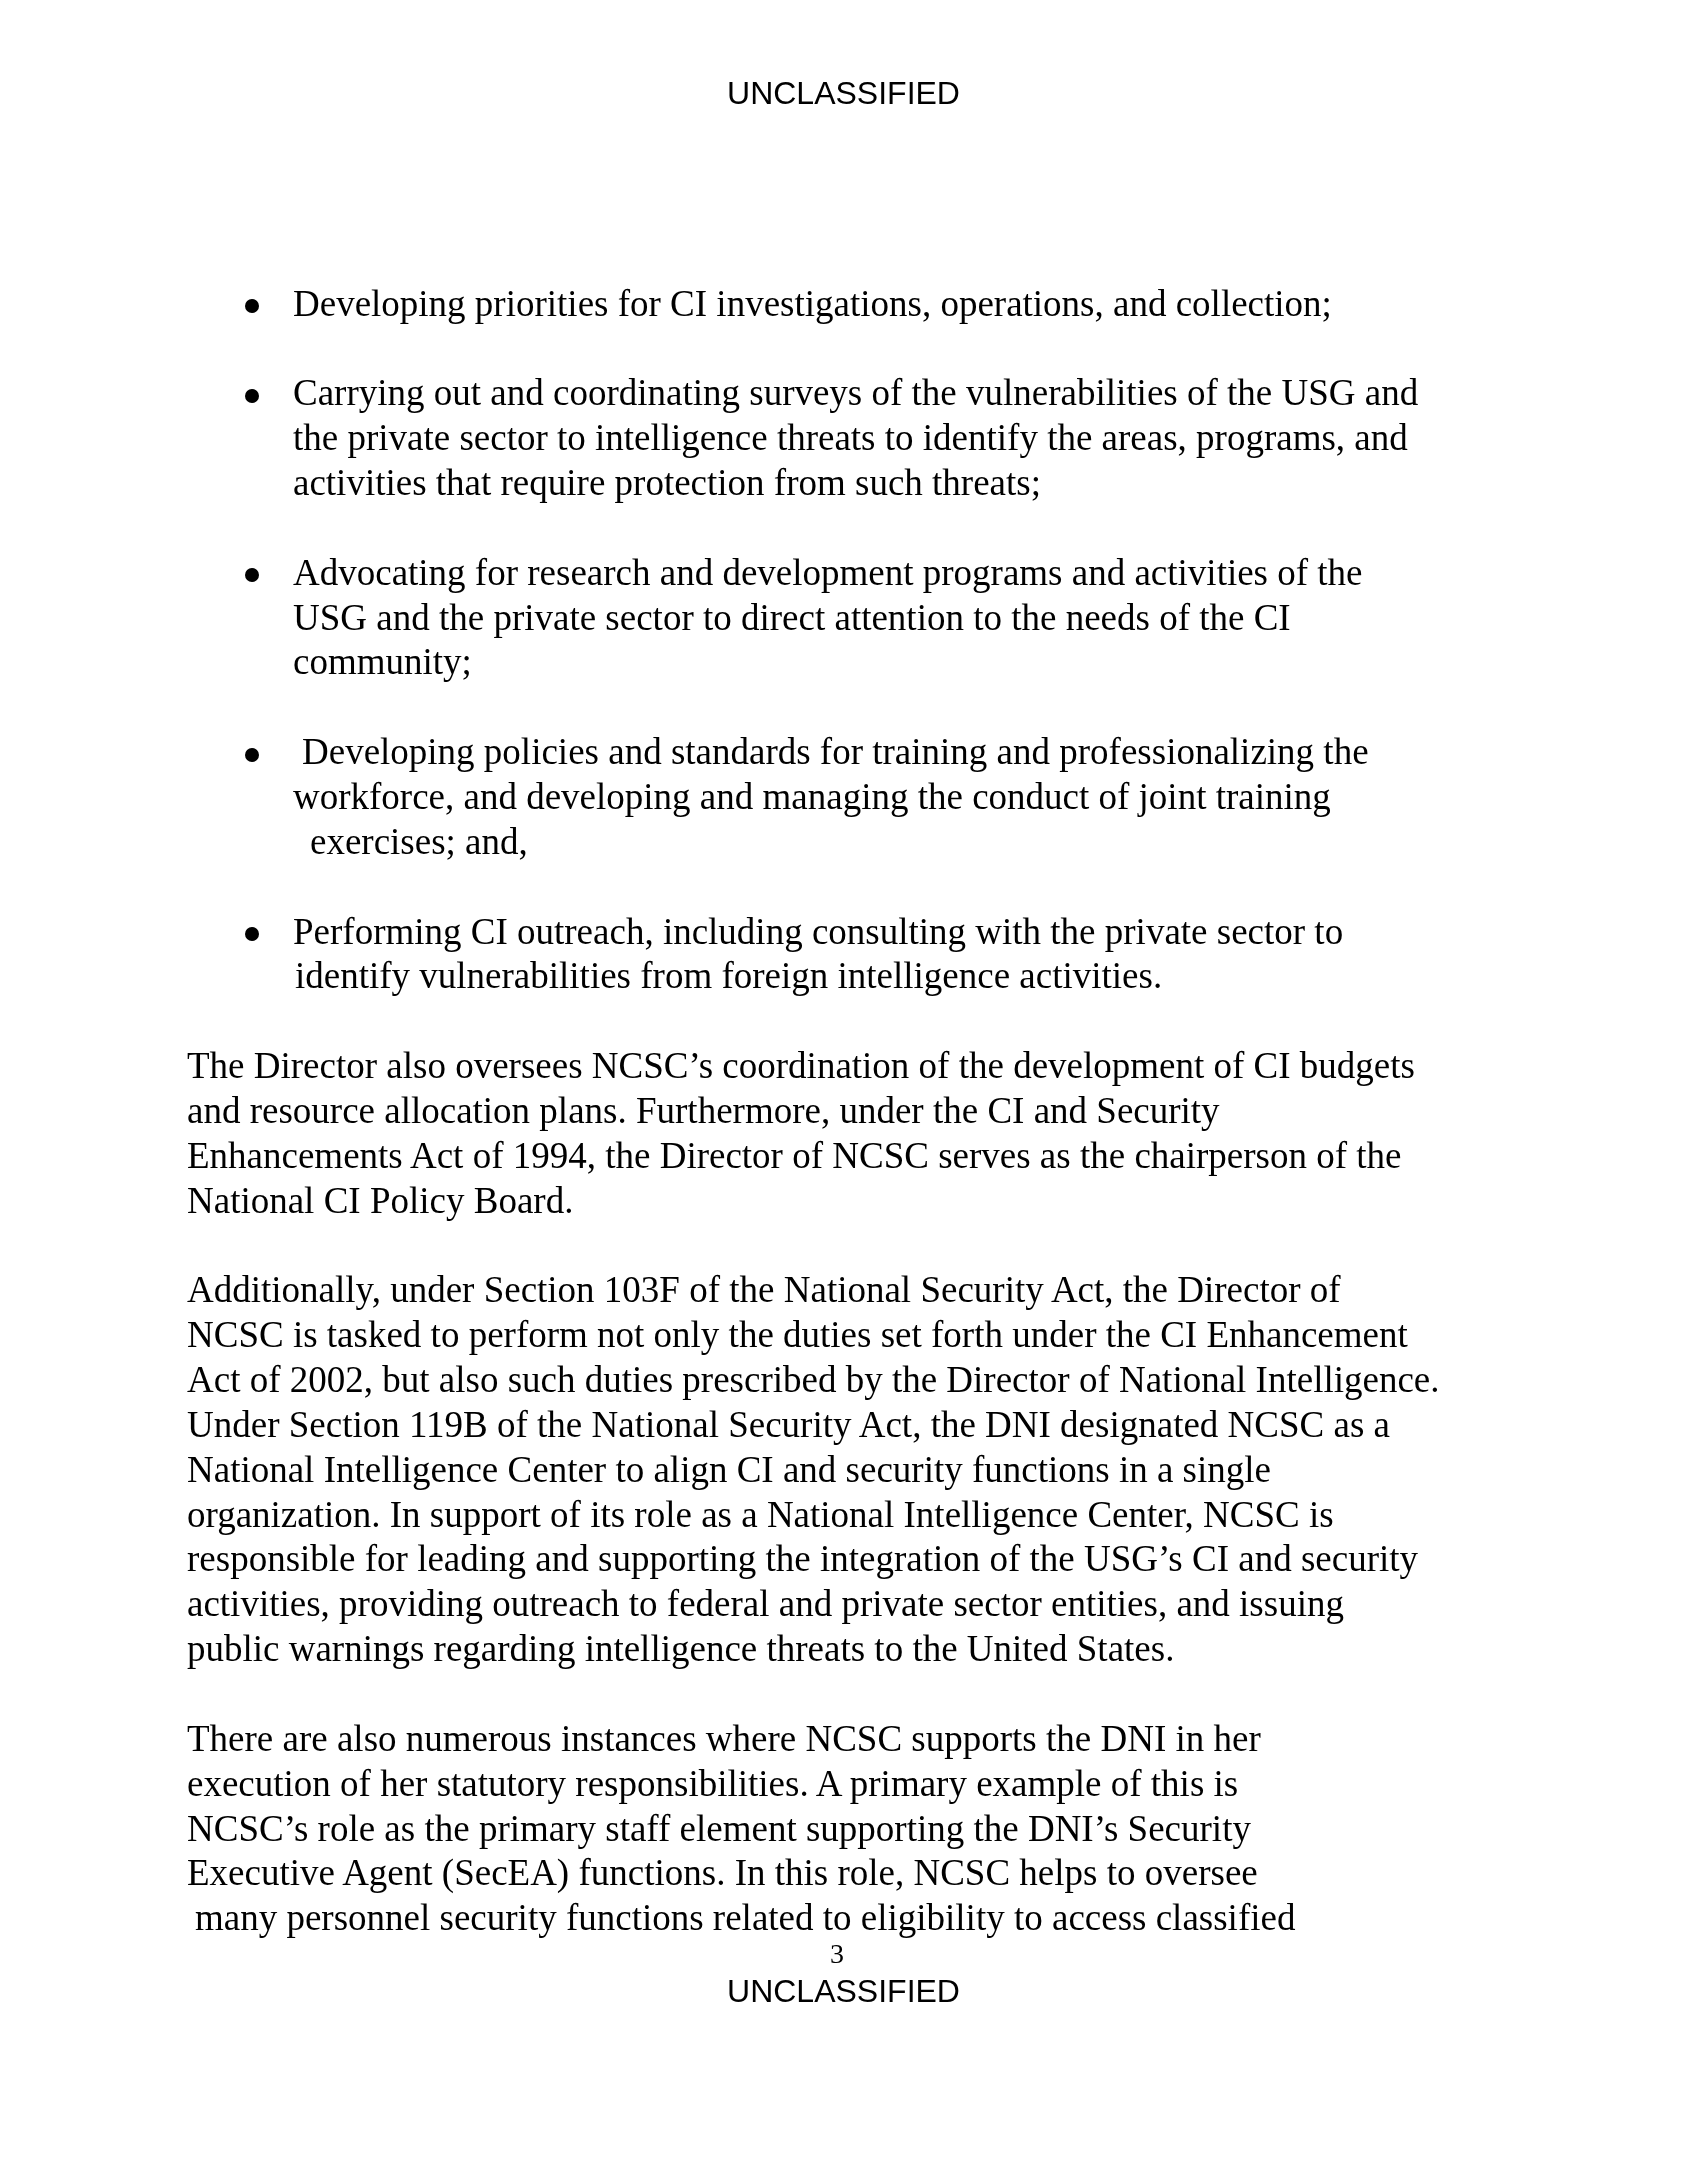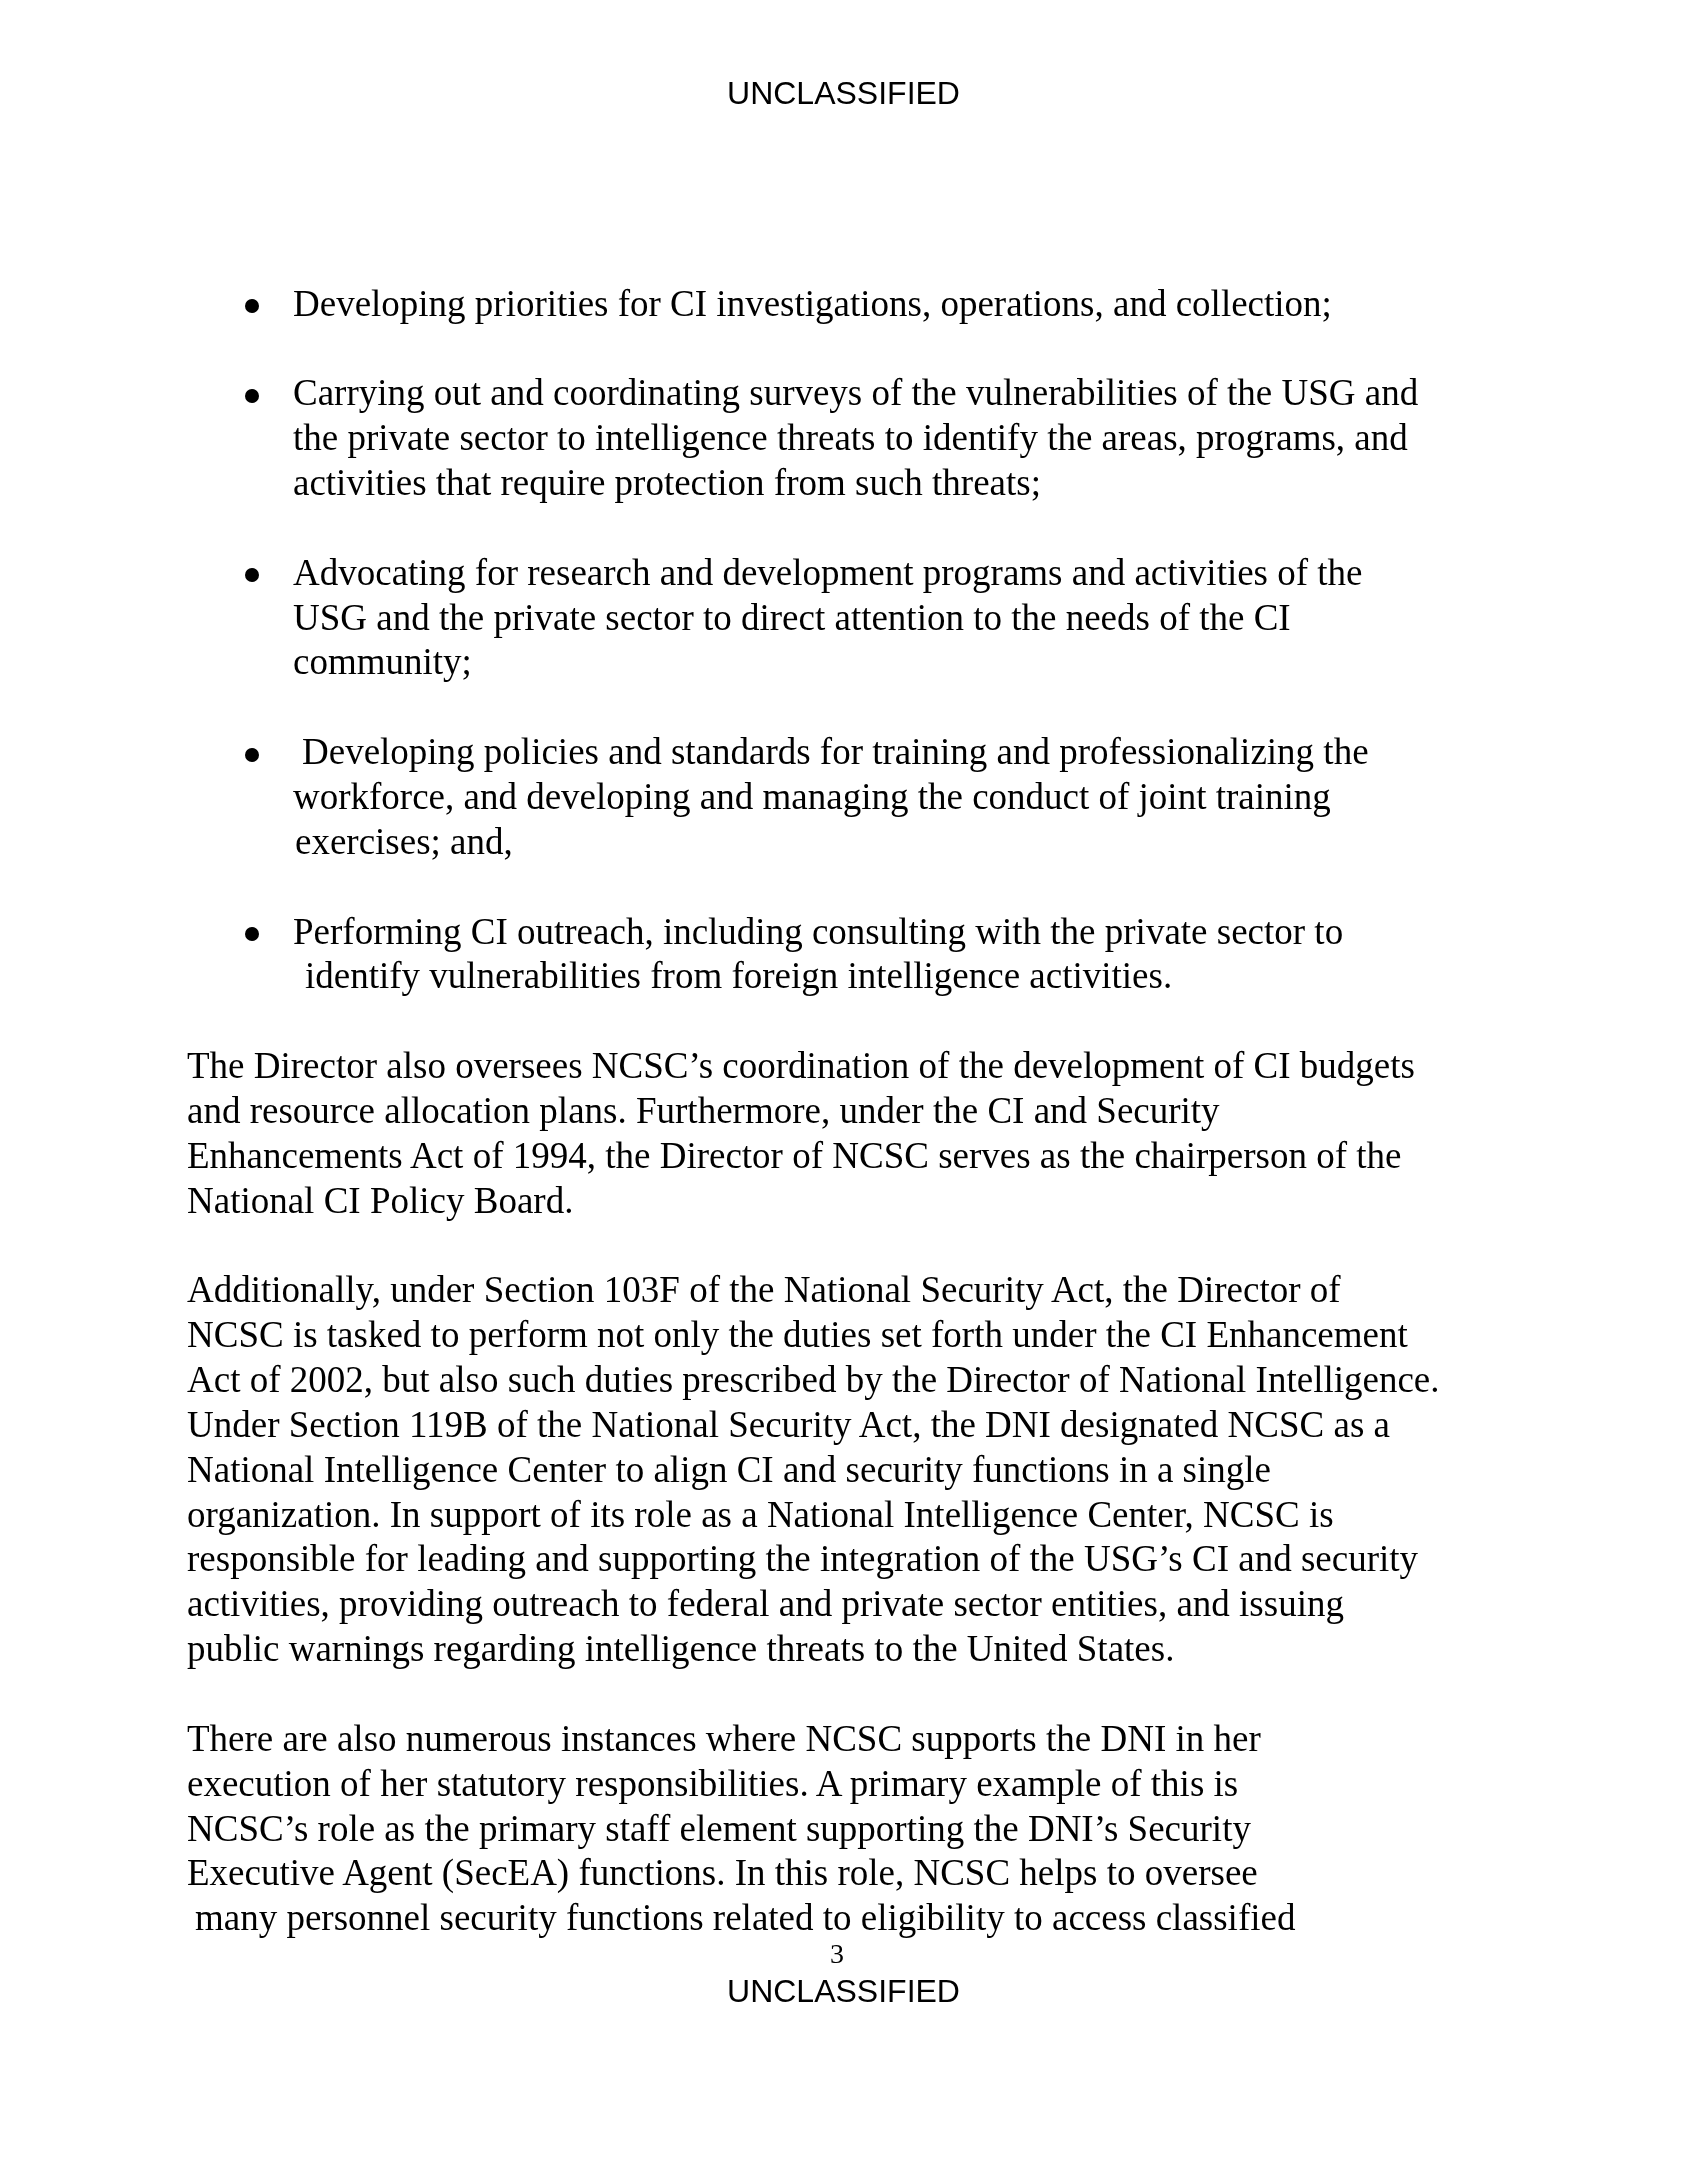--- a/index.html
+++ b/index.html
@@ -82,7 +82,7 @@
         <div class="bullet-dot" style="left: 245px; top: 748px;"></div>
         <div class="line" style="left: 302px; top: 729px;"><span>Developing policies and standards for training and professionalizing the</span></div>
         <div class="line" style="left: 293px; top: 774px;"><span>workforce, and developing and managing the conduct of joint training</span></div>
-        <div class="line" style="left: 295px; top: 819px;"><span>exercises; and,</span></div>
+        <div class="line" style="left: 310px; top: 819px;"><span>exercises; and,</span></div>
       </div>
       <div>
         <div class="bullet-dot" style="left: 245px; top: 927px;"></div>

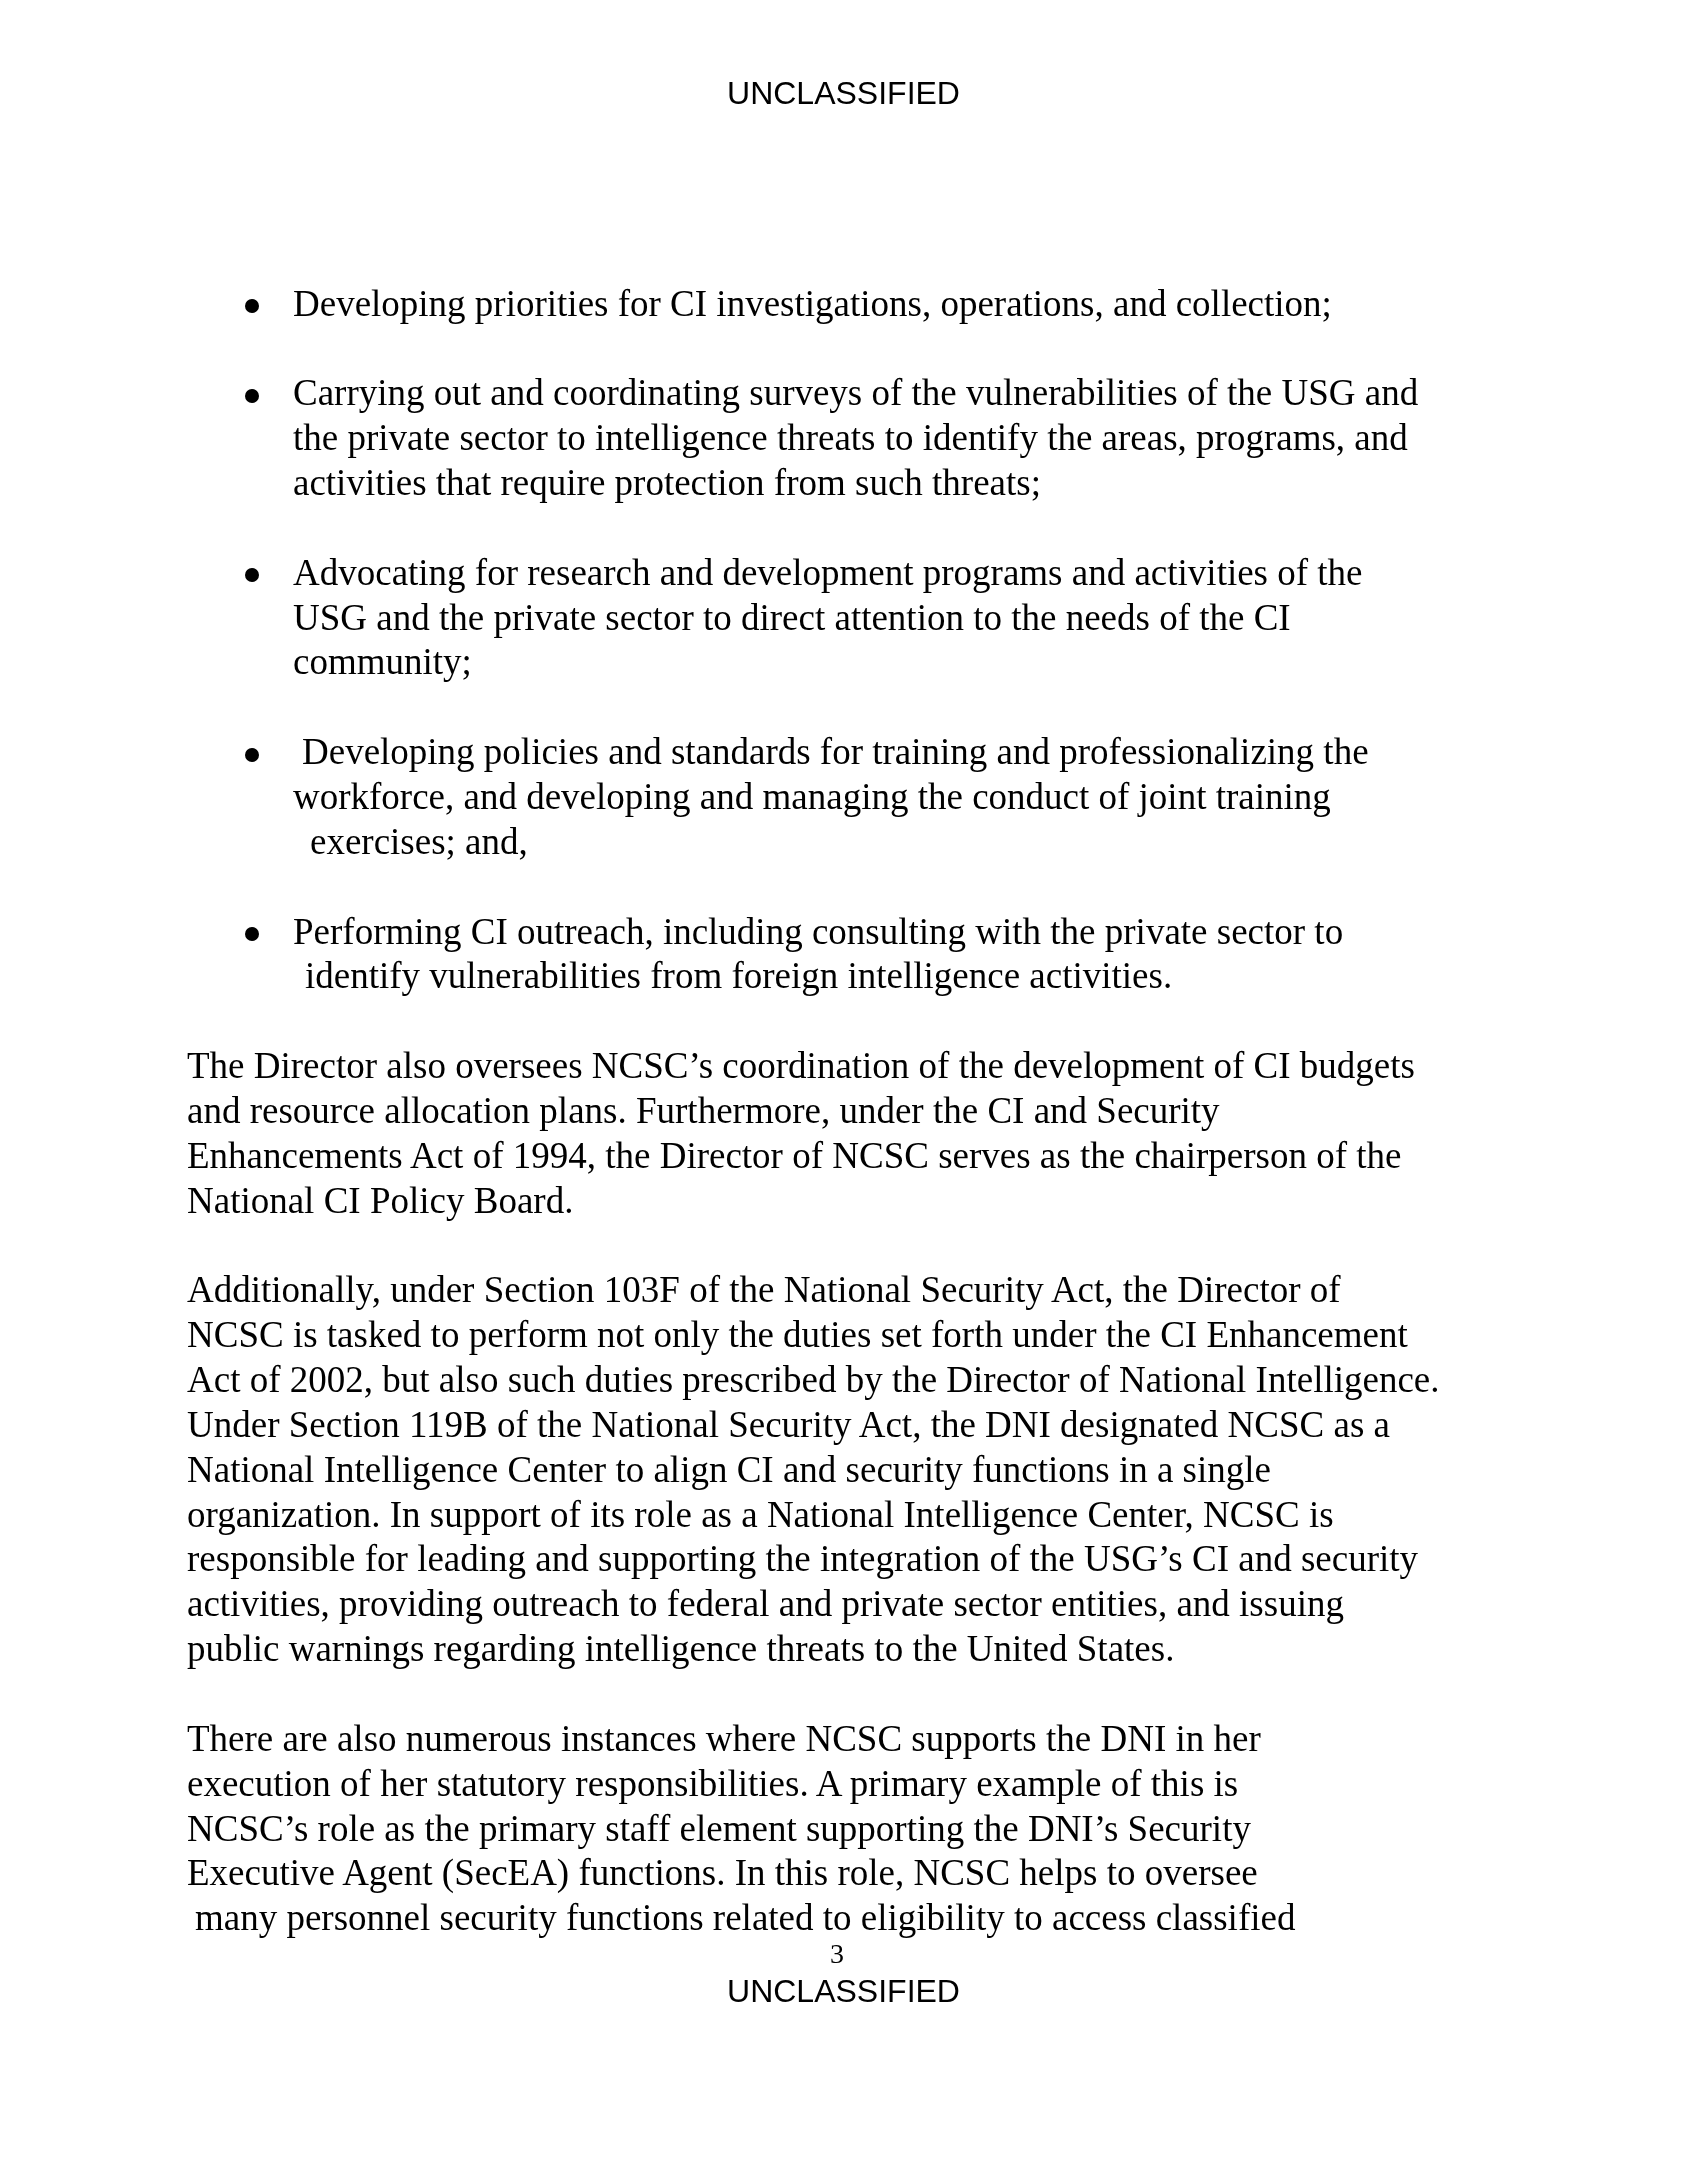--- a/index.html
+++ b/index.html
@@ -87,7 +87,7 @@
       <div>
         <div class="bullet-dot" style="left: 245px; top: 927px;"></div>
         <div class="line" style="left: 293px; top: 909px;"><span>Performing CI outreach, including consulting with the private sector to</span></div>
-        <div class="line" style="left: 305px; top: 953px;"><span>identify vulnerabilities from foreign intelligence activities.</span></div>
+        <div class="line" style="left: 295px; top: 953px;"><span>identify vulnerabilities from foreign intelligence activities.</span></div>
       </div>
     </div>
     <div>

